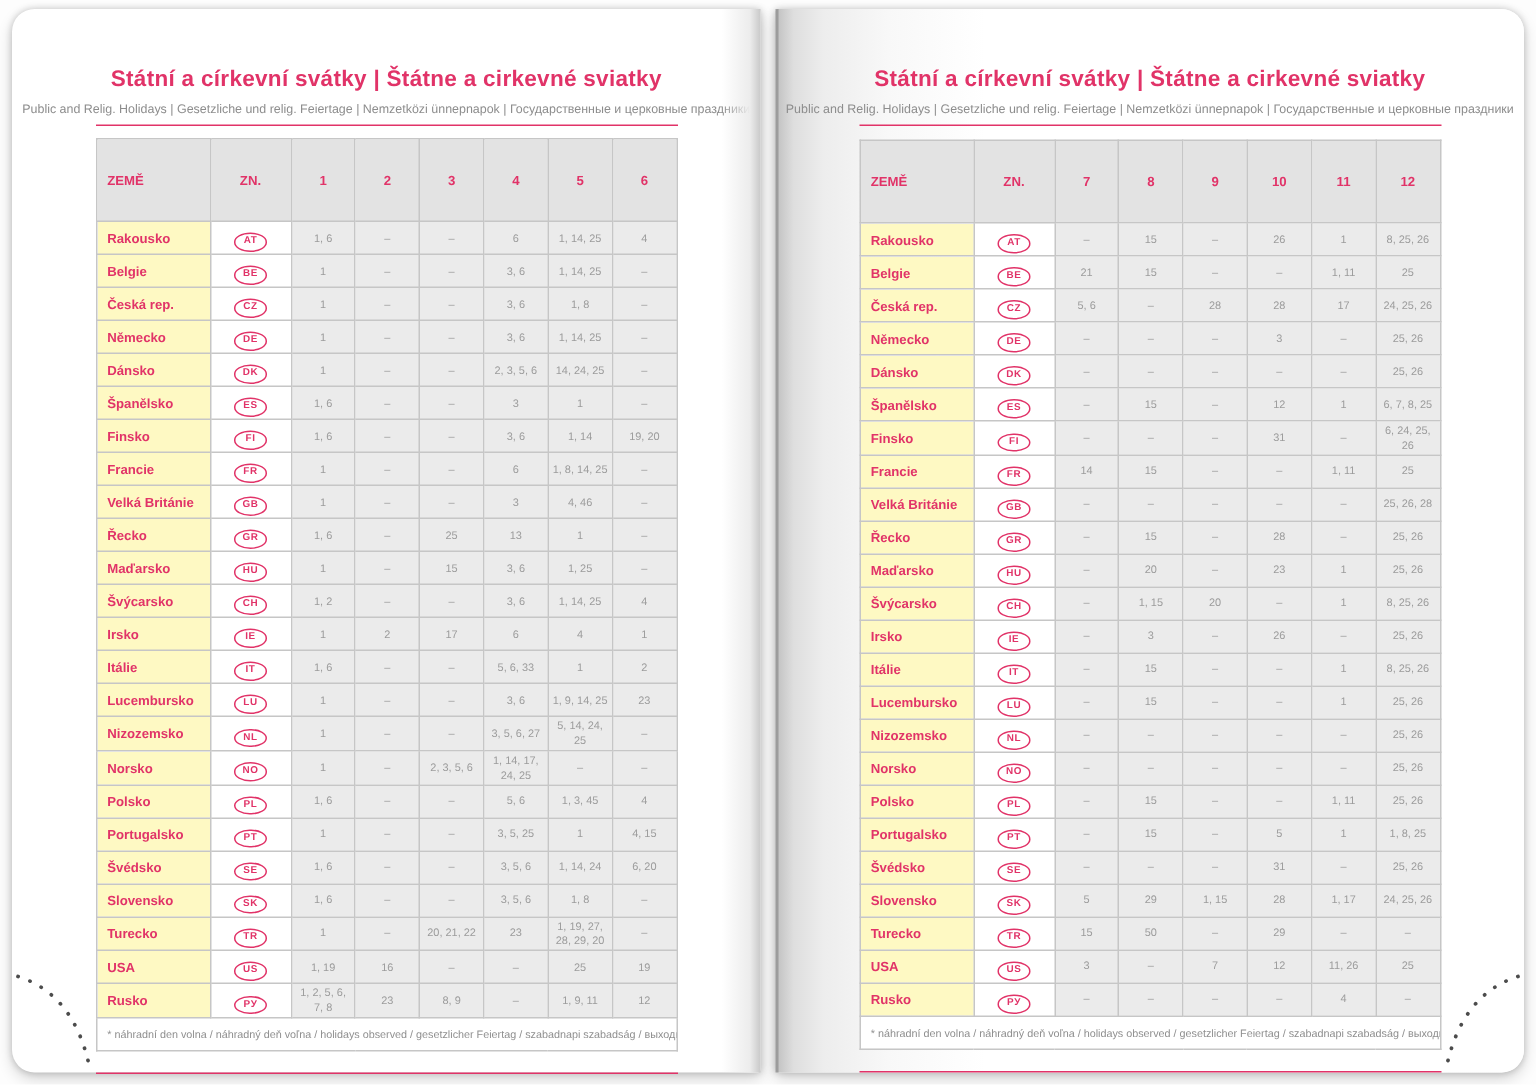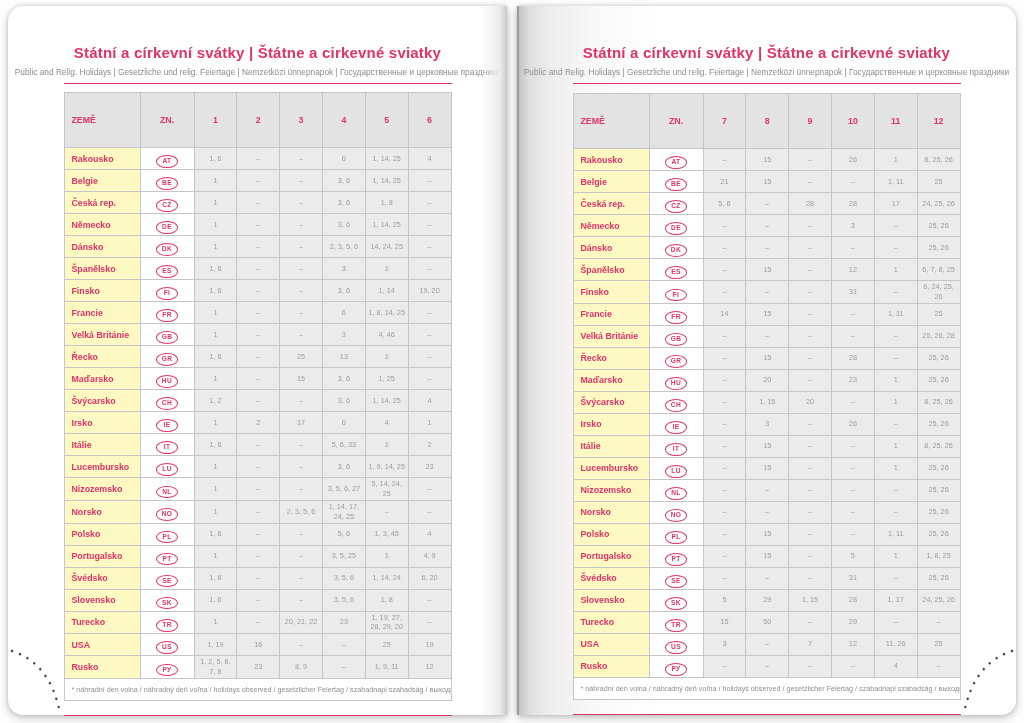--- a/index.html
+++ b/index.html
@@ -301,7 +301,7 @@
               <td class="val">–</td>
               <td class="val">3, 5, 25</td>
               <td class="val">1</td>
-              <td class="val">4, 9</td>
+              <td class="val">4, 15</td>
             </tr>
             <tr>
               <td class="country">Švédsko</td>

